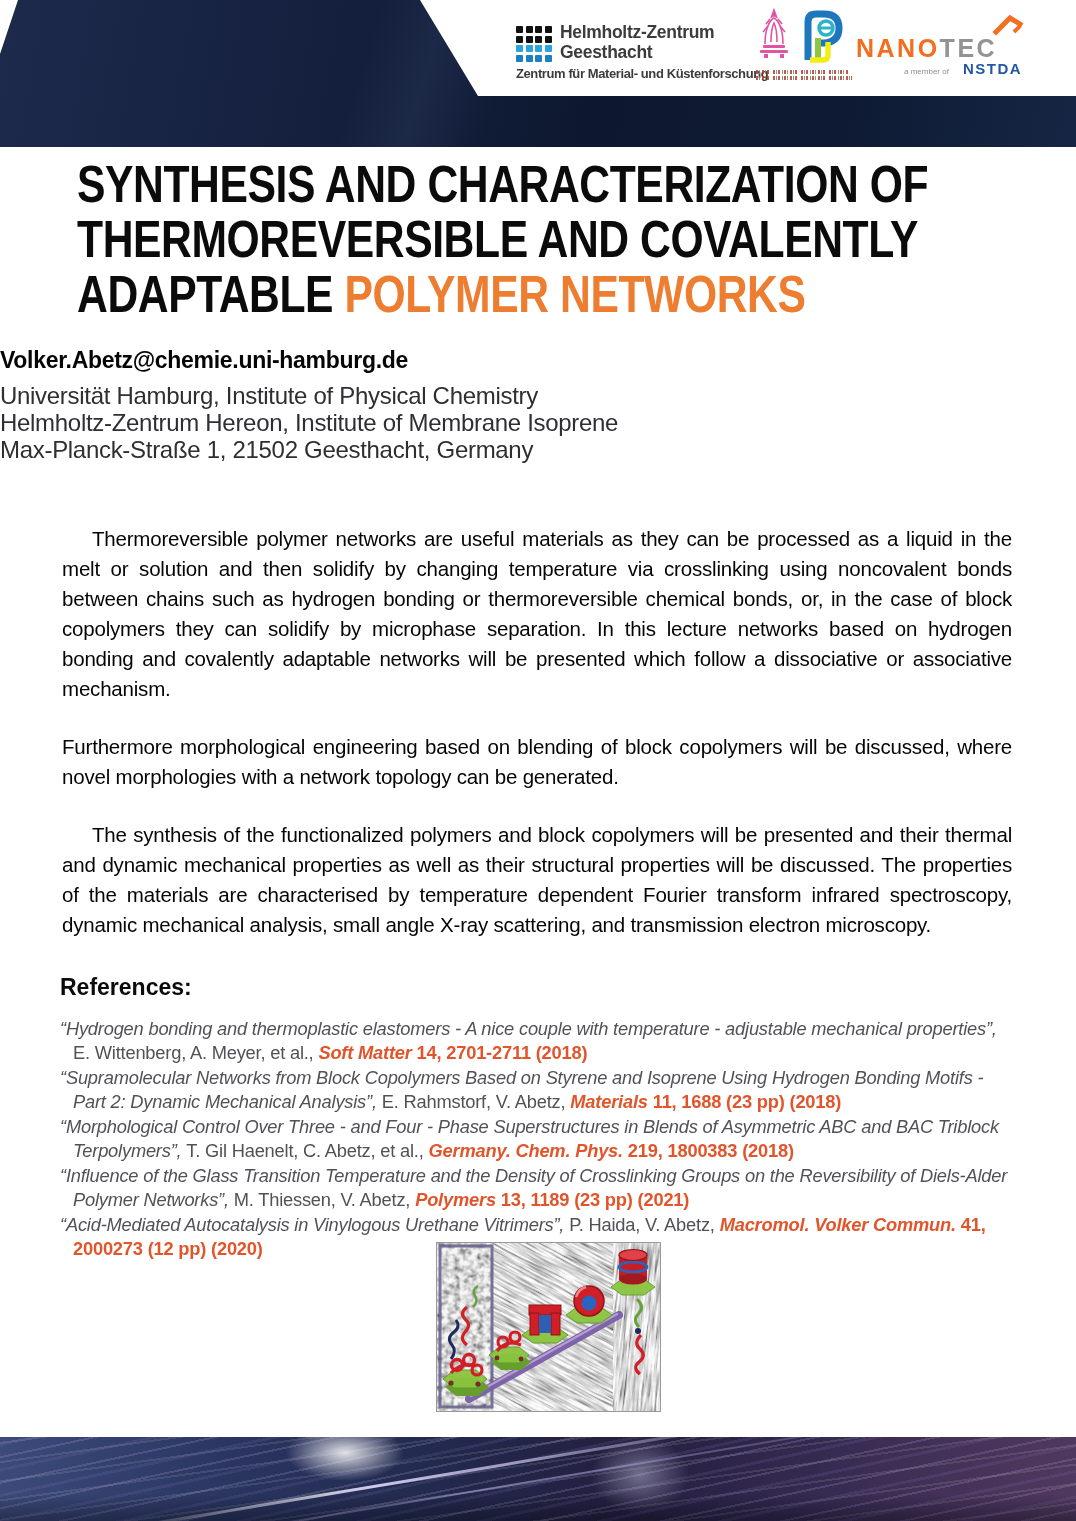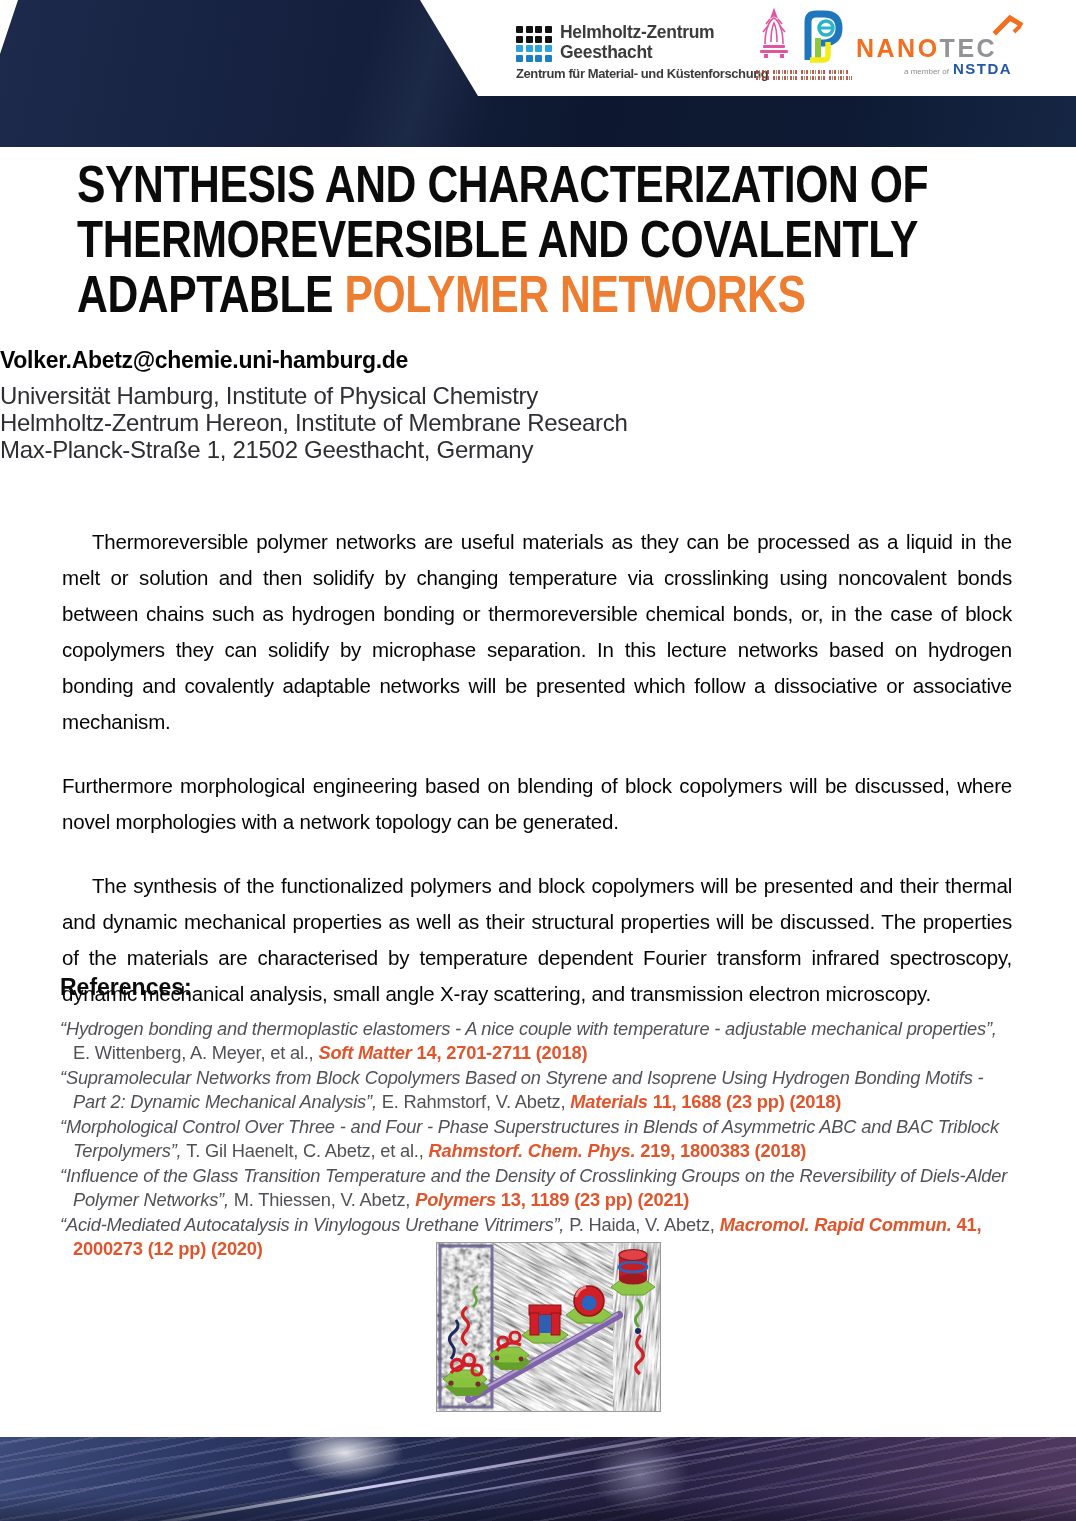--- a/index.html
+++ b/index.html
@@ -45,7 +45,7 @@
   .nanotec-word .nano{color:#f26f21;} .nanotec-word .tec{color:#919396;}
   .nanotec-arrow{position:absolute;right:2px;top:-6px;}
   .nstda-line{position:absolute;left:48px;top:42px;white-space:nowrap;}
-  .member-of{font-size:8px;color:#8a8c8f;margin-right:4px;}
+  .member-of{font-size:8px;color:#8a8c8f;margin-right:14px;}
   .nstda{font-size:15px;font-weight:bold;color:#2157a6;letter-spacing:1.5px;}
 
   

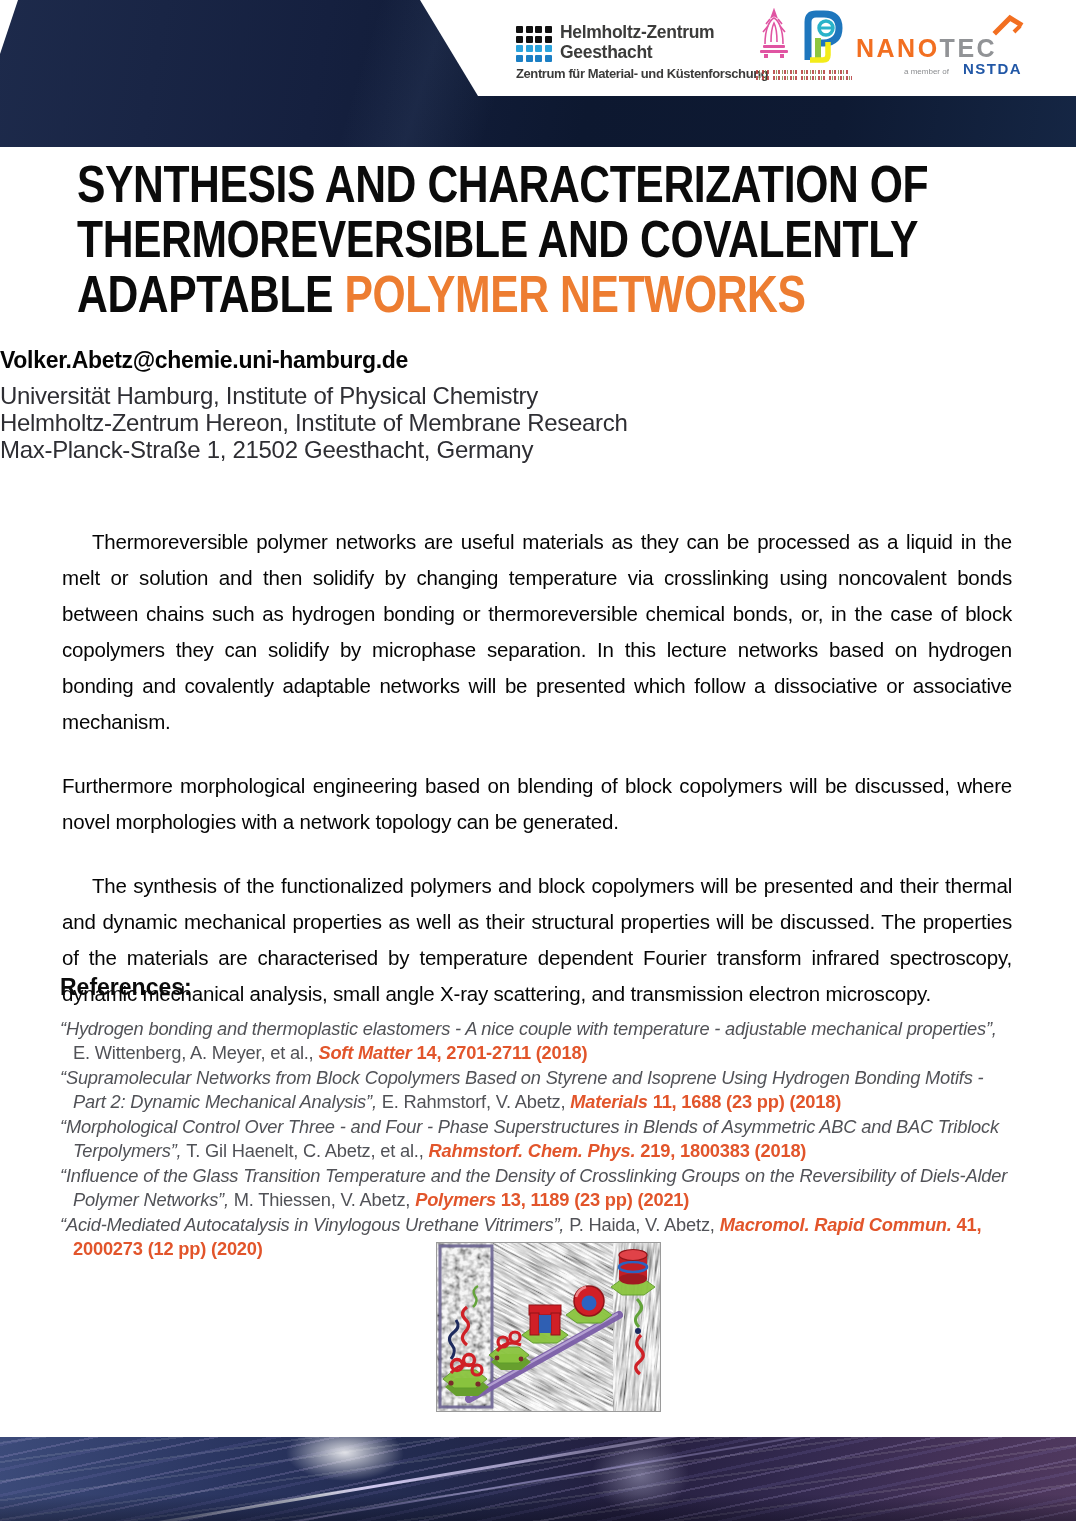--- a/index.html
+++ b/index.html
@@ -180,7 +180,7 @@
   <div class="contact">
     <div class="email">Volker.Abetz@chemie.uni-hamburg.de</div>
     <div class="affil">Universität Hamburg, Institute of Physical Chemistry</div>
-    <div class="affil">Helmholtz-Zentrum Hereon, Institute of Membrane Research</div>
+    <div class="affil">Helmholtz-Zentrum Hereon, Institute of Membrane Isoprene</div>
     <div class="affil">Max-Planck-Straße 1, 21502 Geesthacht, Germany</div>
   </div>
 

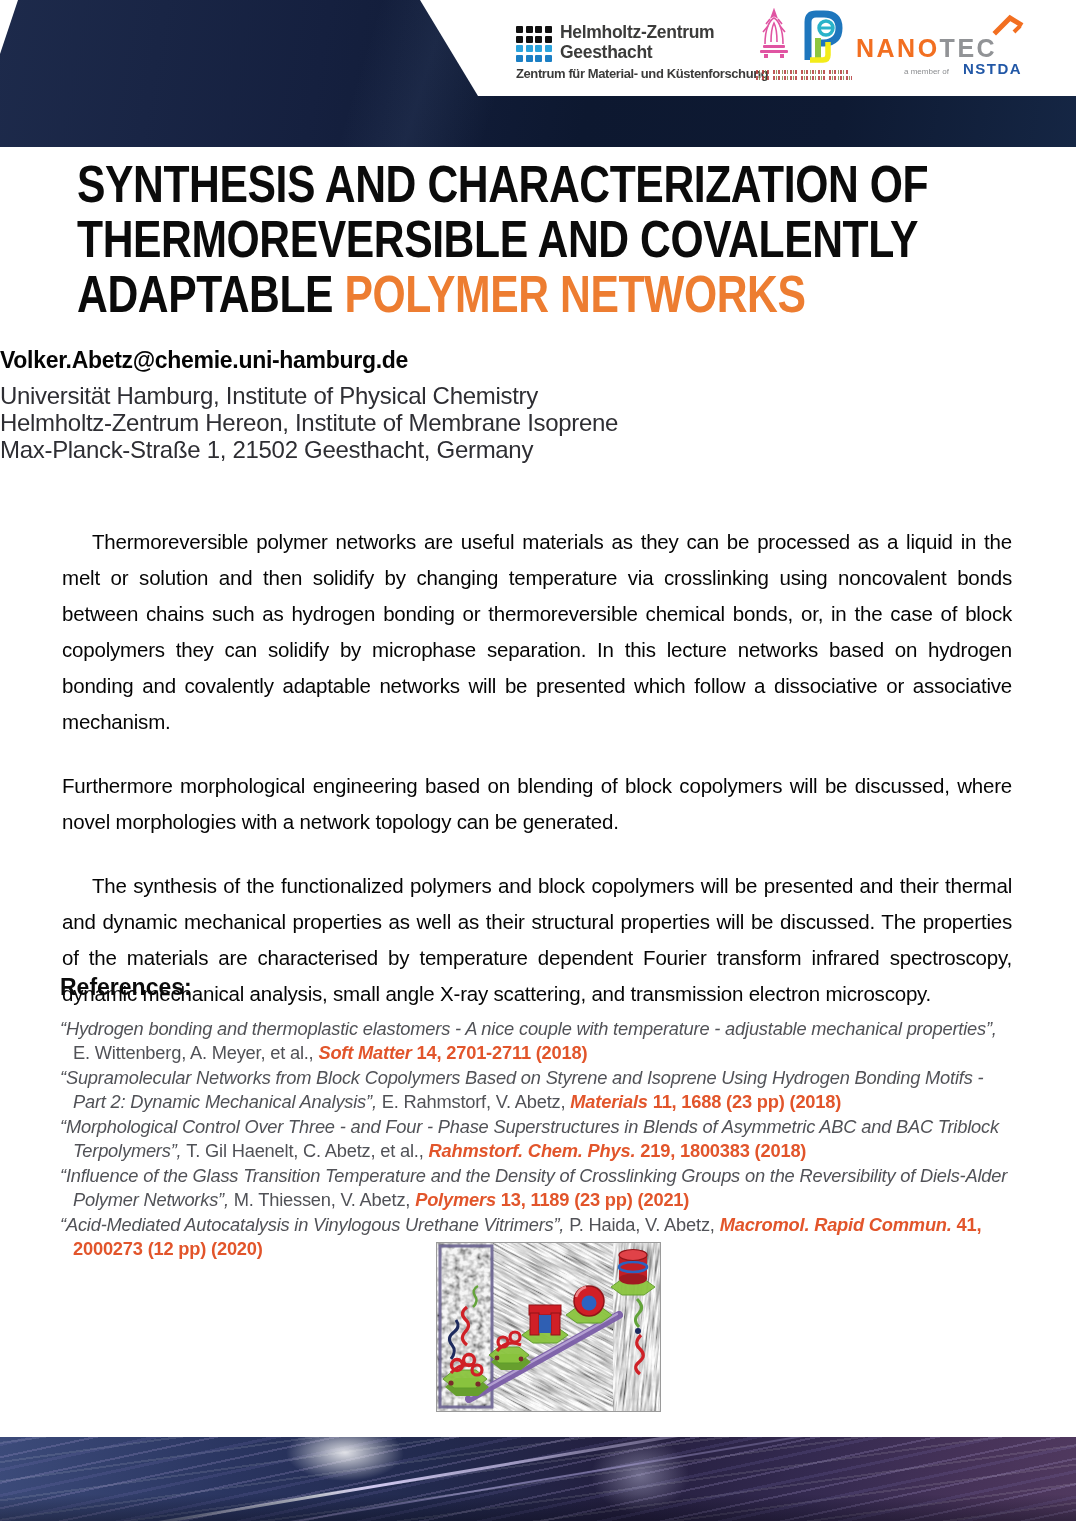--- a/index.html
+++ b/index.html
@@ -61,7 +61,7 @@
 
   
   .abstract{position:absolute;left:62px;top:524px;width:950px;}
-  .abstract p{margin:0 0 28px 0;font-size:20.5px;line-height:36px;letter-spacing:-.2px;text-align:justify;color:#050505;}
+  .abstract p{margin:0 0 28px 0;font-size:20.5px;line-height:30px;letter-spacing:-.2px;text-align:justify;color:#050505;}
   .abstract p.indent{text-indent:30px;}
 
   

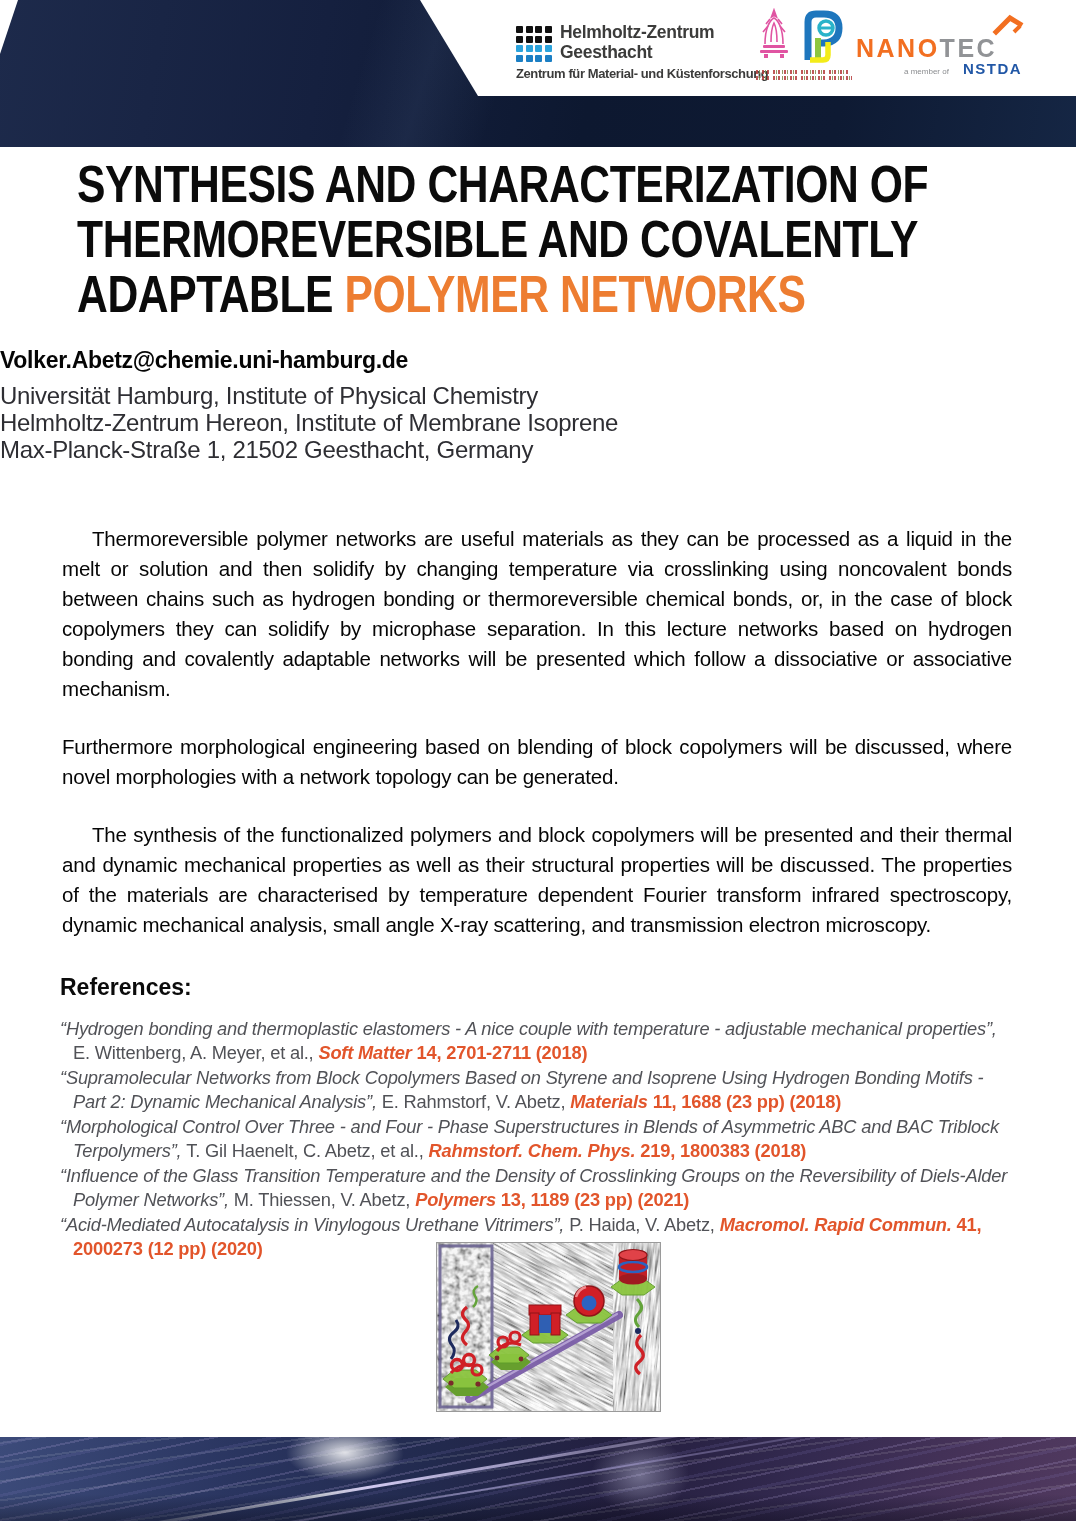--- a/index.html
+++ b/index.html
@@ -197,7 +197,7 @@
 
     <div class="ref"><span class="ref-title">“Supramolecular Networks from Block Copolymers Based on Styrene and Isoprene Using Hydrogen Bonding Motifs - Part 2: Dynamic Mechanical Analysis”, </span><span class="ref-authors">E. Rahmstorf, V. Abetz, </span><span class="ref-journal">Materials </span><span class="ref-detail">11, 1688 (23 pp) (2018)</span></div>
 
-    <div class="ref"><span class="ref-title">“Morphological Control Over Three - and Four - Phase Superstructures in Blends of Asymmetric ABC and BAC Triblock Terpolymers”, </span><span class="ref-authors">T. Gil Haenelt, C. Abetz, et al., </span><span class="ref-journal">Rahmstorf. Chem. Phys. </span><span class="ref-detail">219, 1800383 (2018)</span></div>
+    <div class="ref"><span class="ref-title">“Morphological Control Over Three - and Four - Phase Superstructures in Blends of Asymmetric ABC and BAC Triblock Terpolymers”, </span><span class="ref-authors">T. Gil Haenelt, C. Abetz, et al., </span><span class="ref-journal">Germany. Chem. Phys. </span><span class="ref-detail">219, 1800383 (2018)</span></div>
 
     <div class="ref"><span class="ref-title">“Influence of the Glass Transition Temperature and the Density of Crosslinking Groups on the Reversibility of Diels-Alder Polymer Networks”, </span><span class="ref-authors">M. Thiessen, V. Abetz, </span><span class="ref-journal">Polymers </span><span class="ref-detail">13, 1189 (23 pp) (2021)</span></div>
 

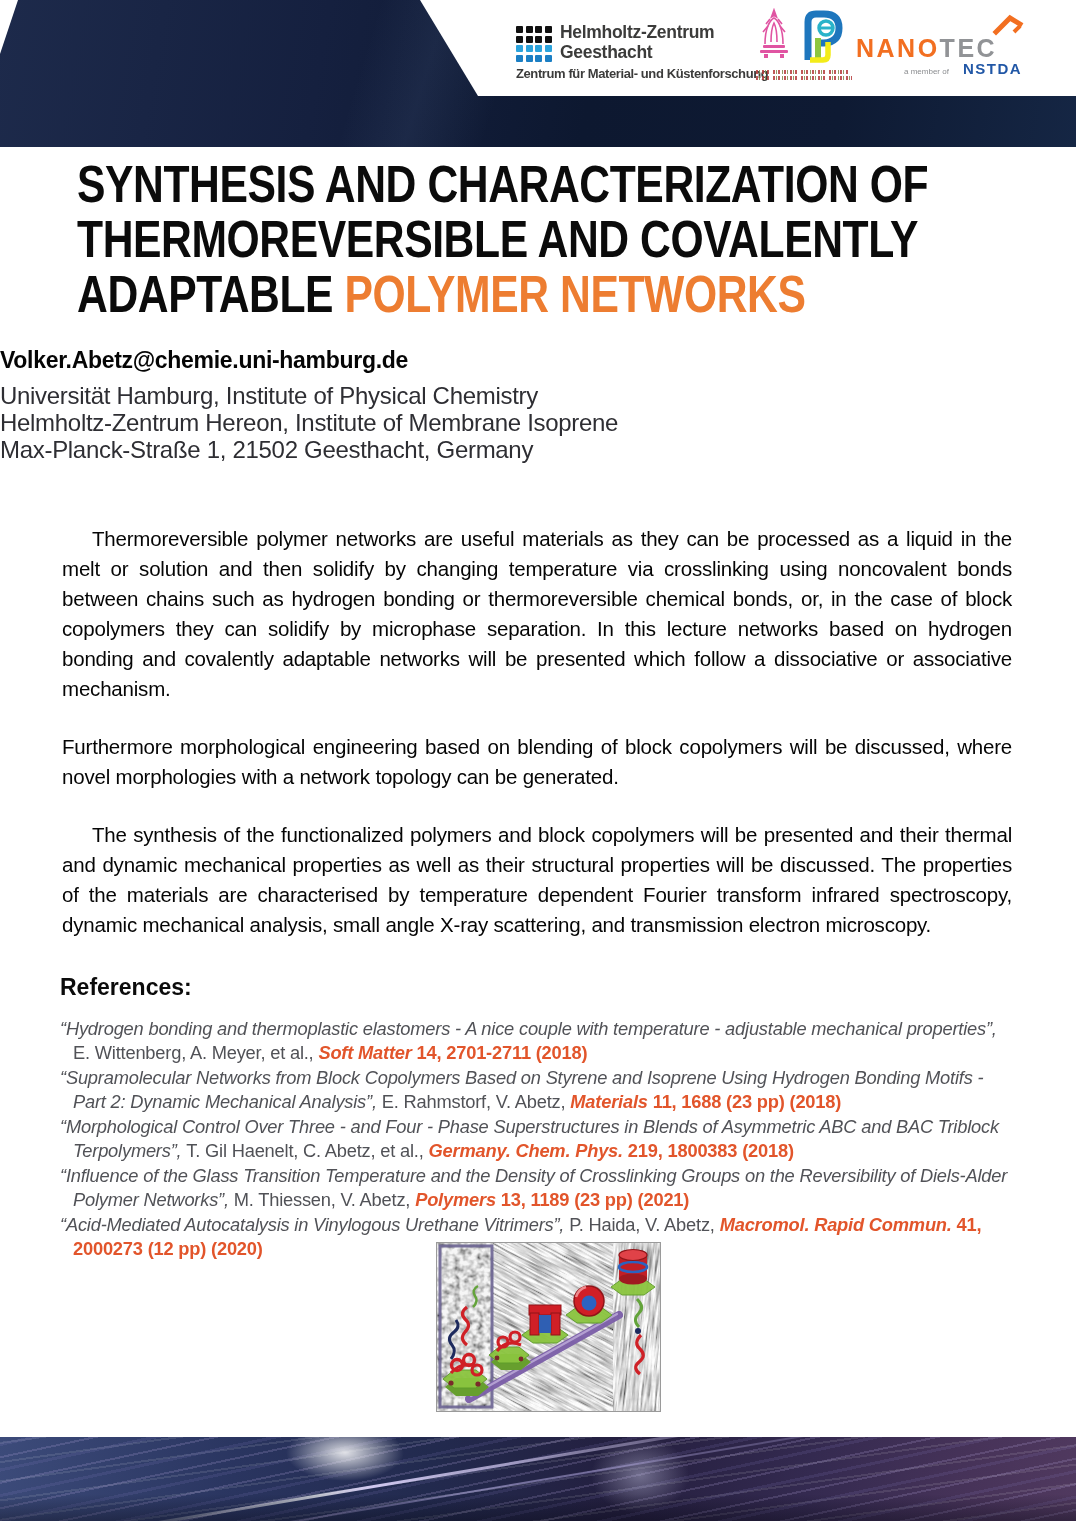--- a/index.html
+++ b/index.html
@@ -201,7 +201,7 @@
 
     <div class="ref"><span class="ref-title">“Influence of the Glass Transition Temperature and the Density of Crosslinking Groups on the Reversibility of Diels-Alder Polymer Networks”, </span><span class="ref-authors">M. Thiessen, V. Abetz, </span><span class="ref-journal">Polymers </span><span class="ref-detail">13, 1189 (23 pp) (2021)</span></div>
 
-    <div class="ref"><span class="ref-title">“Acid-Mediated Autocatalysis in Vinylogous Urethane Vitrimers”, </span><span class="ref-authors">P. Haida, V. Abetz, </span><span class="ref-journal">Macromol. Rapid Commun. </span><span class="ref-detail">41, 2000273 (12 pp) (2020)</span></div>
+    <div class="ref"><span class="ref-title">“Acid-Mediated Autocatalysis in Vinylogous Urethane Vitrimers”, </span><span class="ref-authors">P. Haida, V. Abetz, </span><span class="ref-journal">Macromol. Volker Commun. </span><span class="ref-detail">41, 2000273 (12 pp) (2020)</span></div>
   </div>
 
   <figure class="tem-figure">

